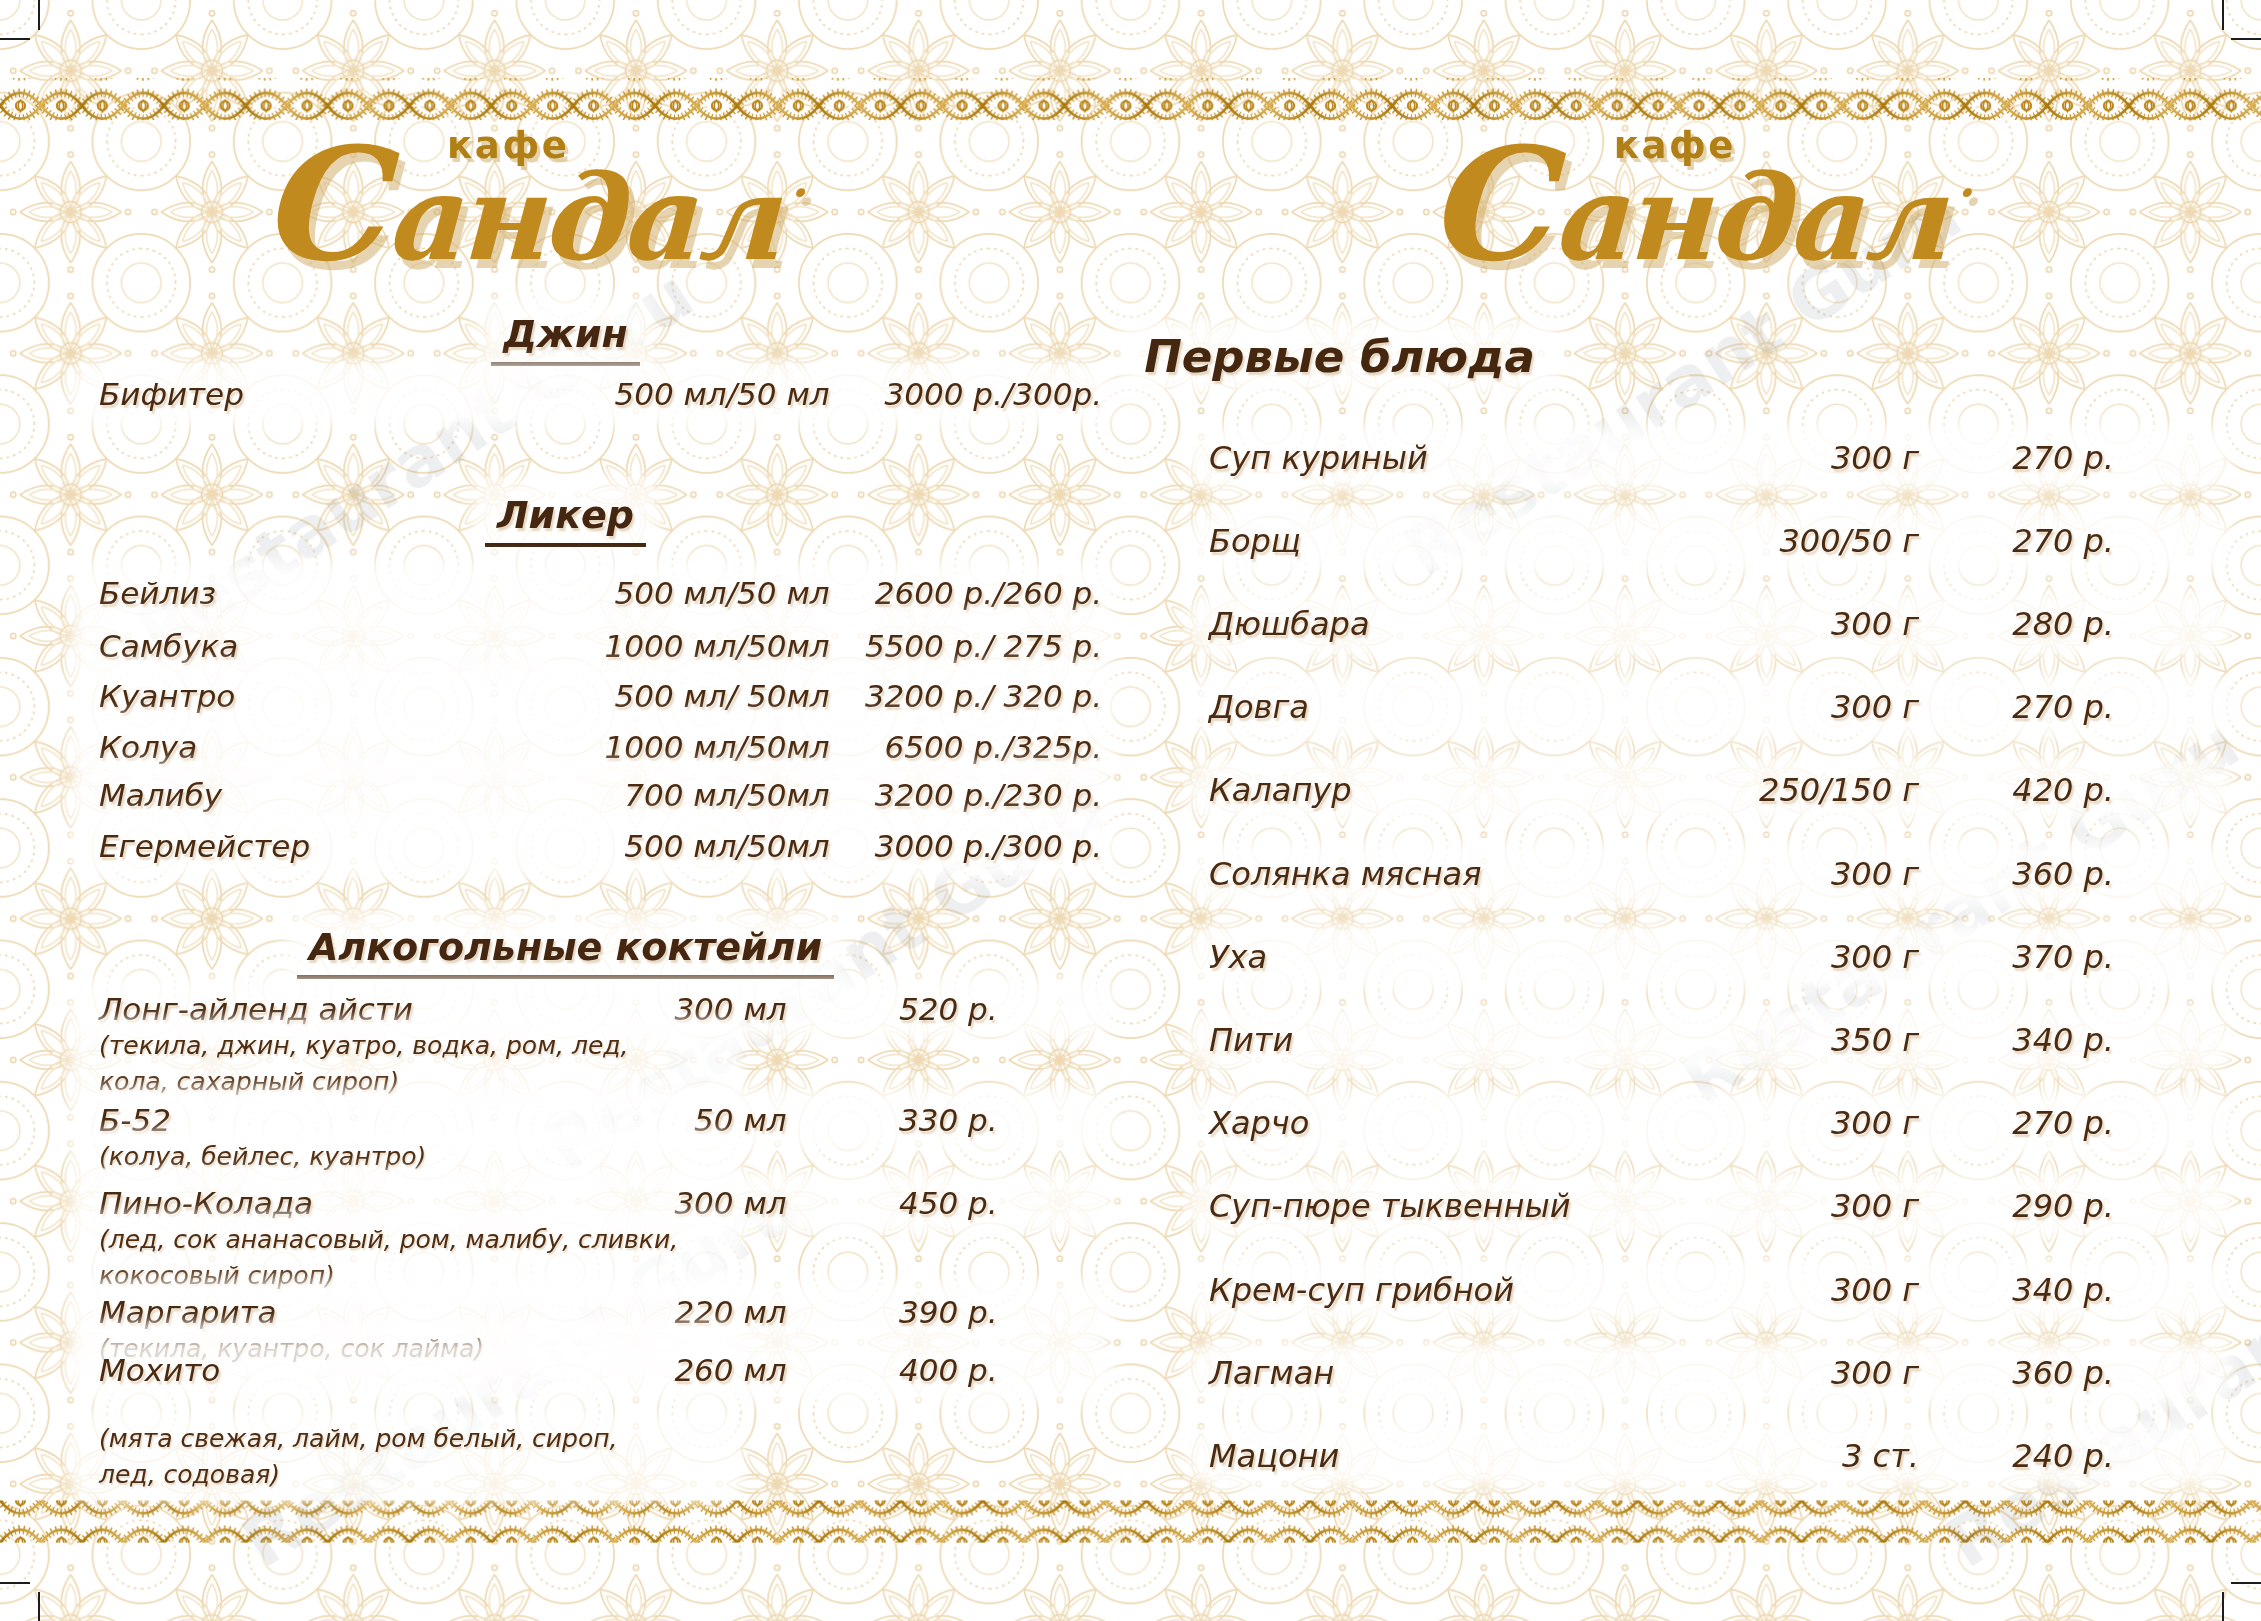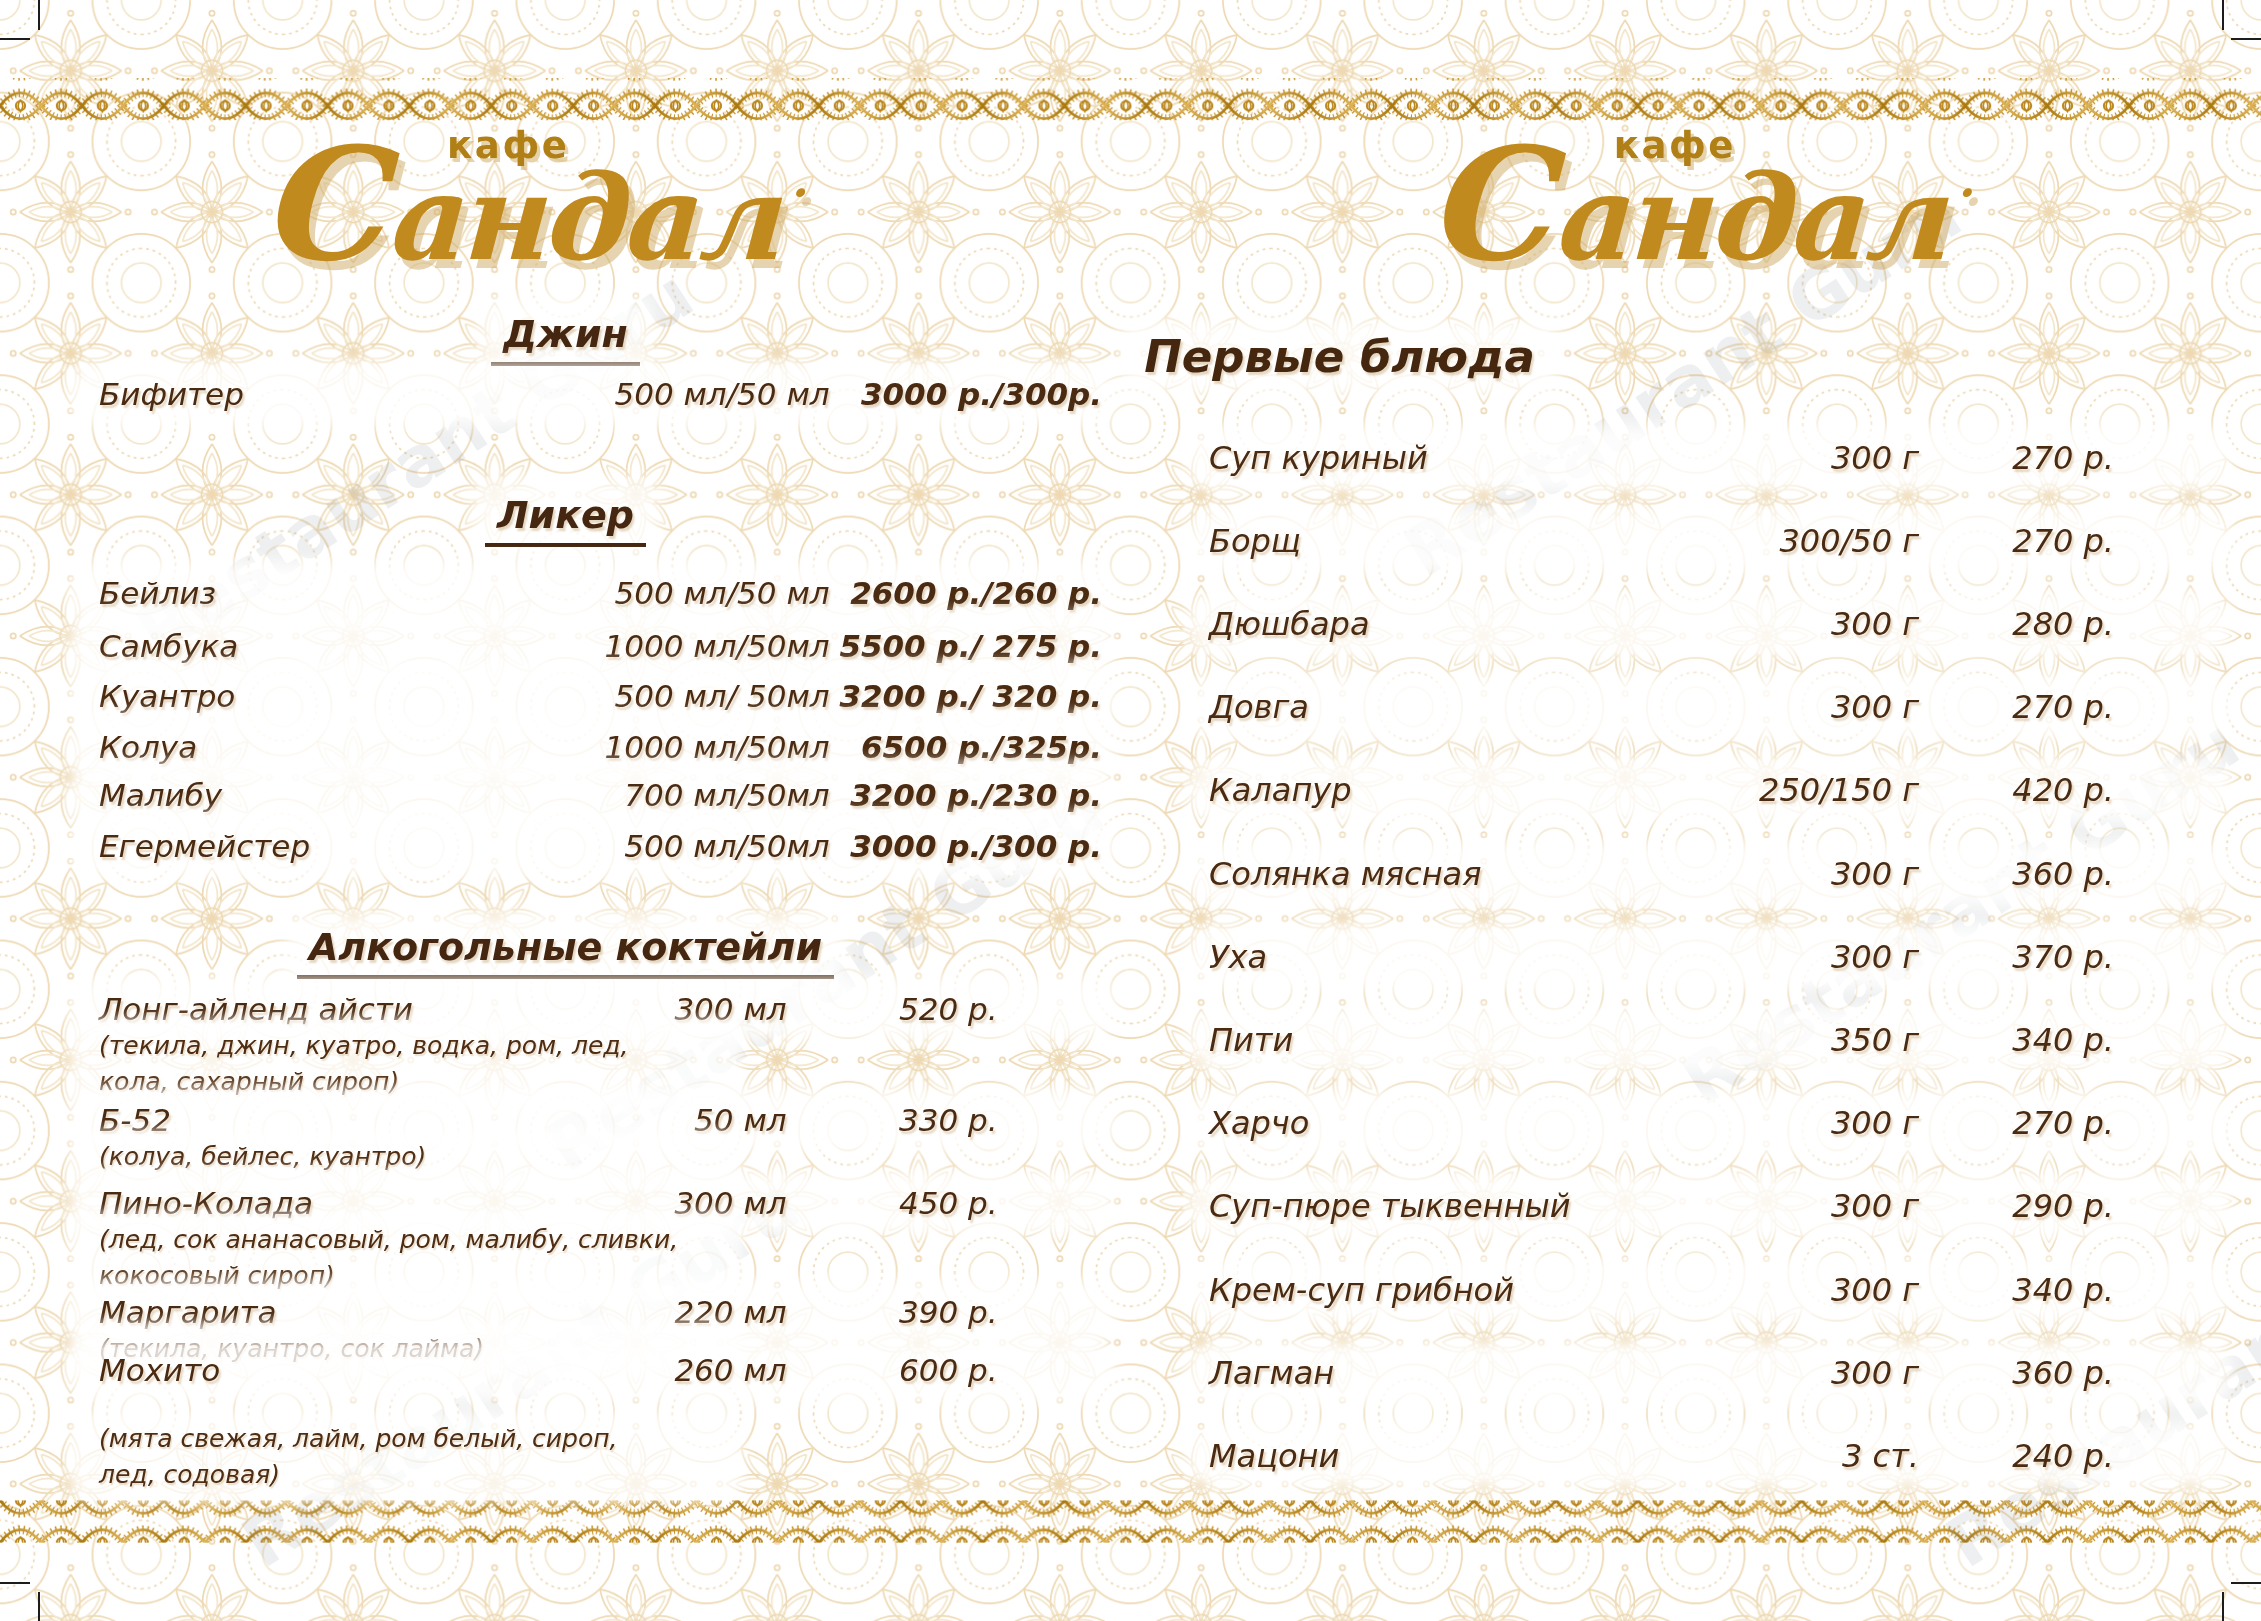--- a/index.html
+++ b/index.html
@@ -59,7 +59,7 @@
   .iname{position:absolute;left:21px;white-space:nowrap;}
   .ivol,.iprice{position:absolute;white-space:nowrap;}
   .spirit .ivol{right:275px;}
-  .spirit .iprice{right:2.6px;font-weight:bold;}
+  .spirit .iprice{right:2.6px;}
   .cock .ivol{right:318px;}
   .cock .iprice{right:107px;}
   .ing{

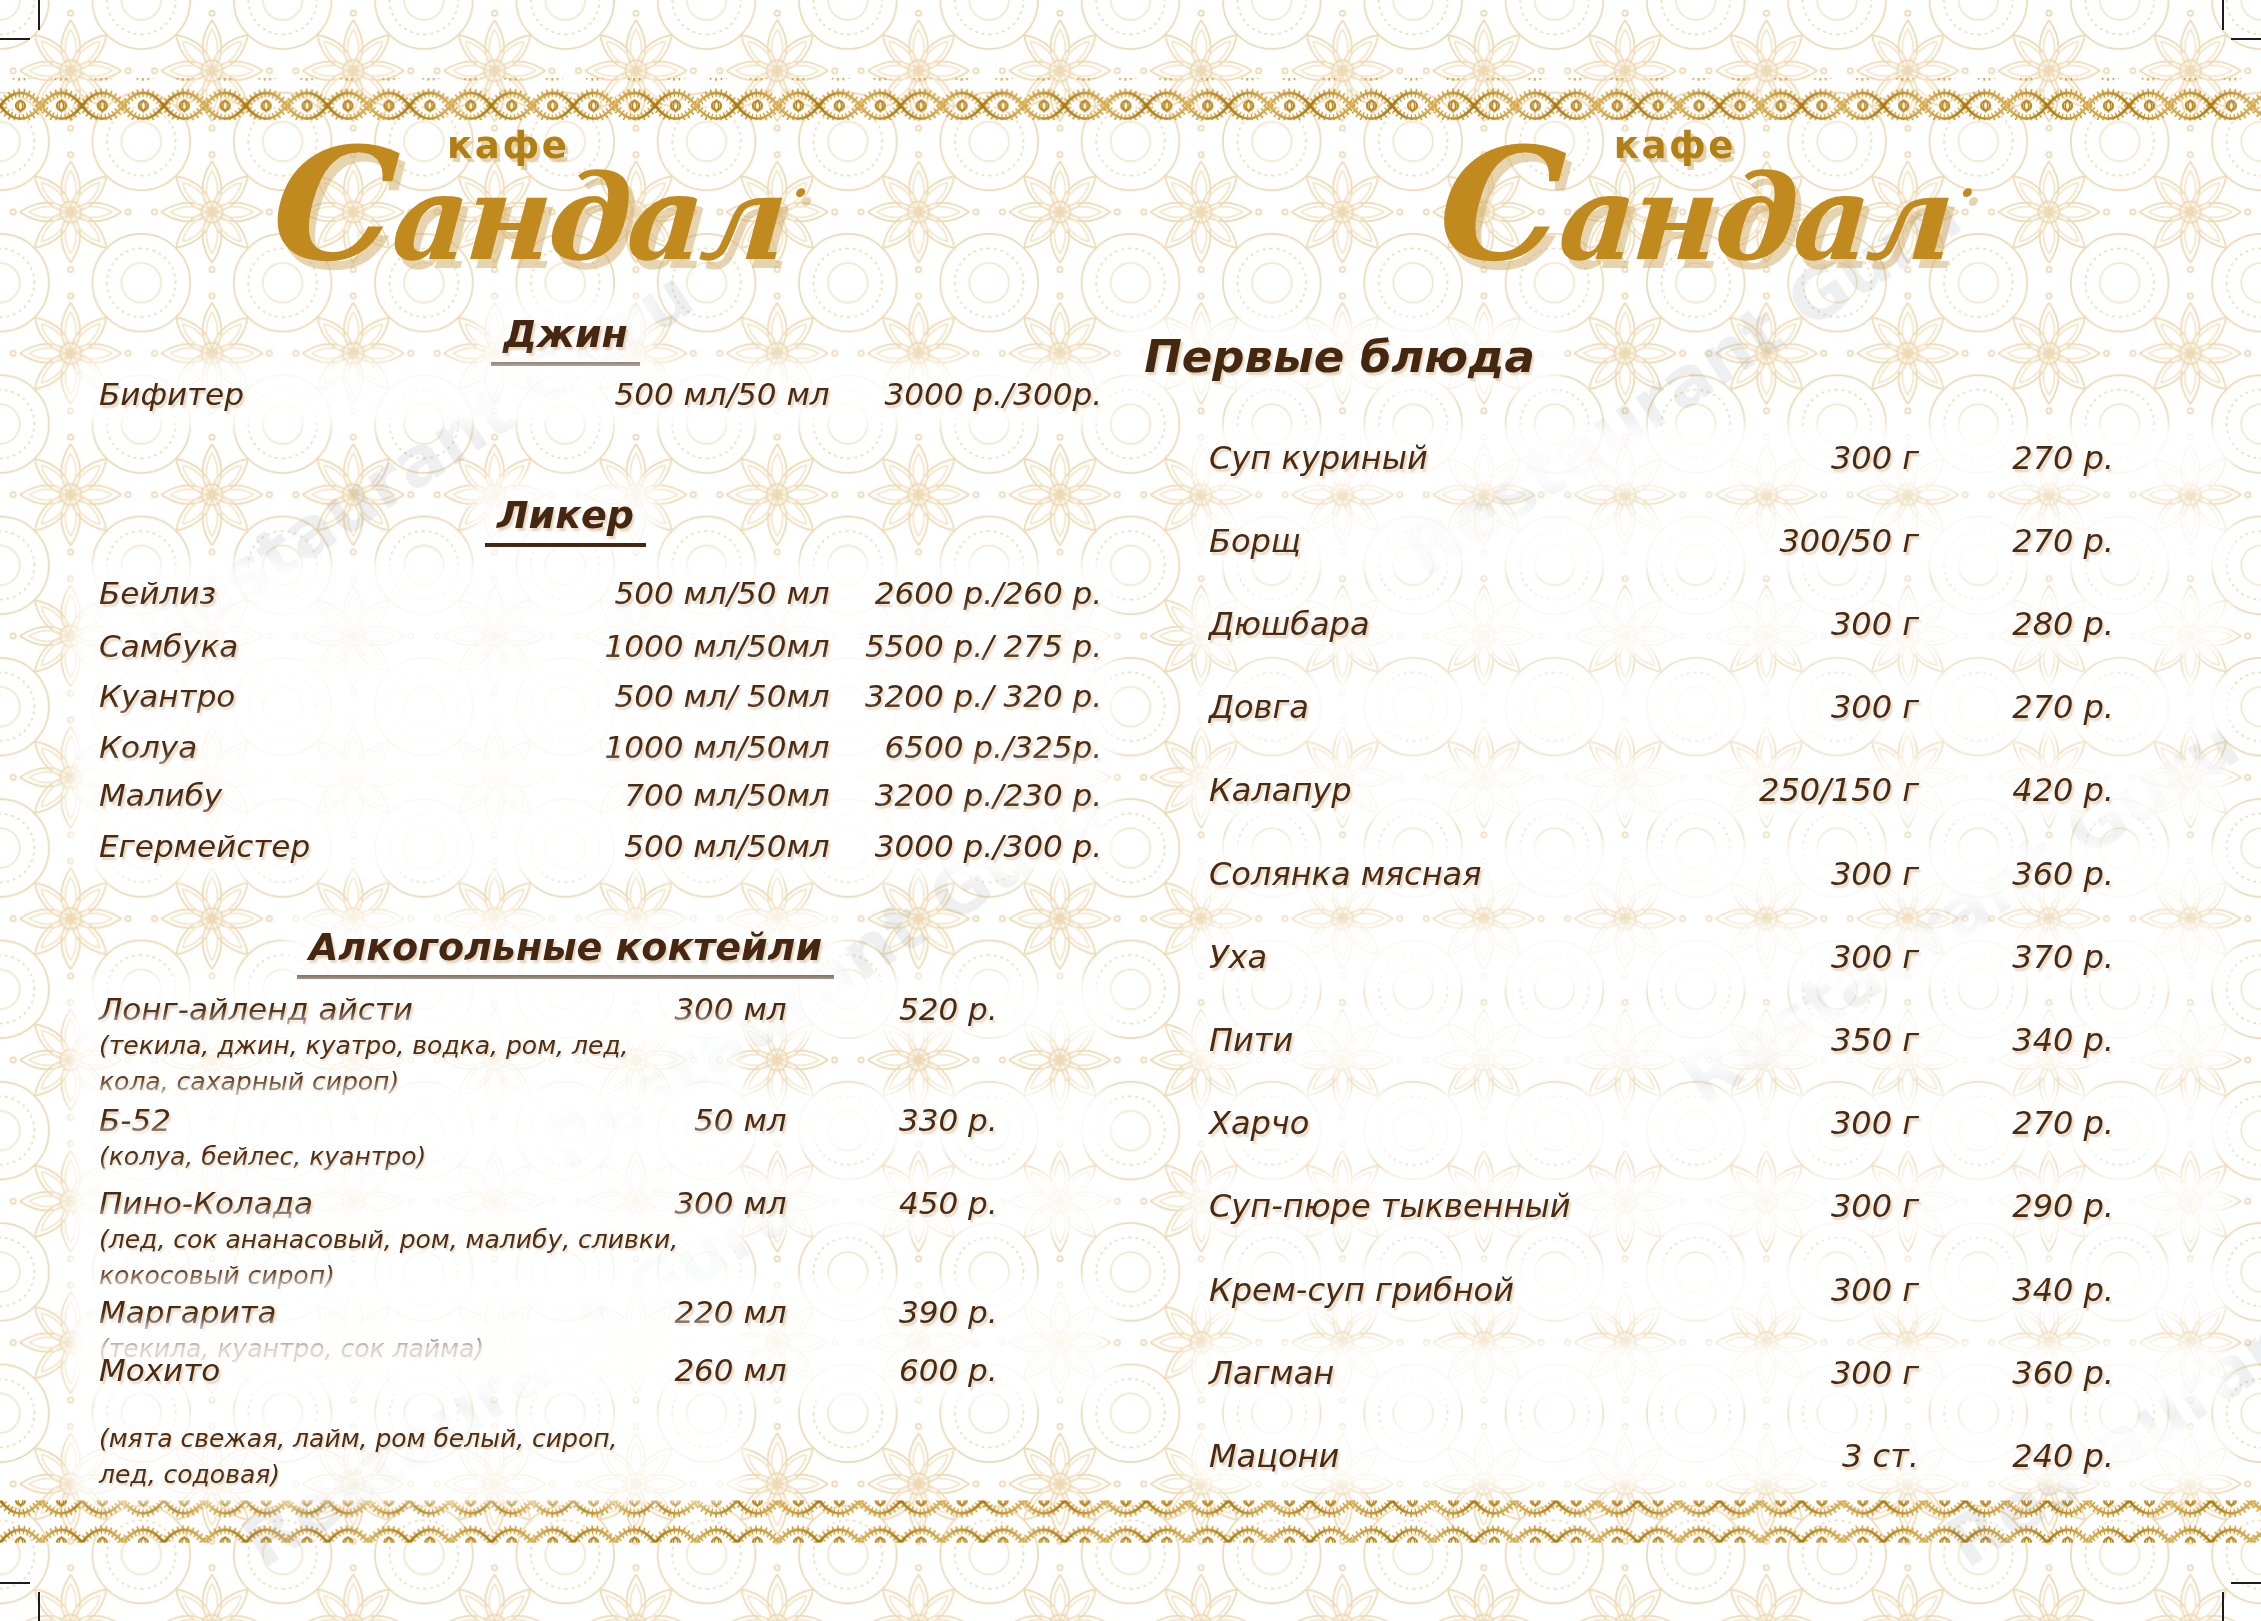--- a/index.html
+++ b/index.html
@@ -229,7 +229,7 @@
       <div class="row cock" style="top: 1348px;">
         <span class="iname">Мохито</span>
         <span class="ivol">260 мл</span>
-        <span class="iprice">600 р.</span>
+        <span class="iprice">400 р.</span>
       </div>
       <div class="ing" style="top: 1421px;">(мята свежая, лайм, ром белый, сироп,
 лед, содовая)</div>

